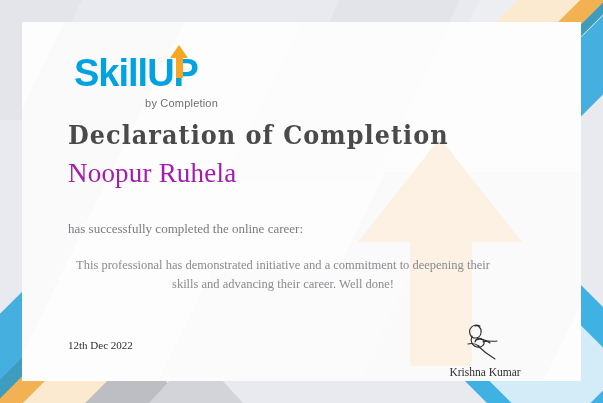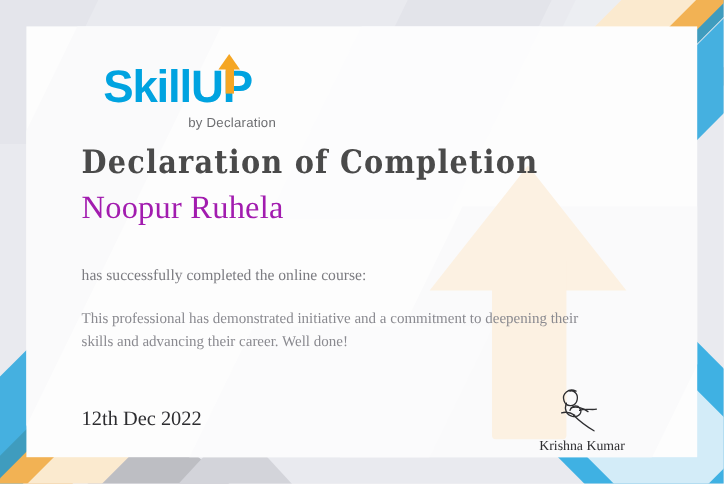--- a/index.html
+++ b/index.html
@@ -66,7 +66,7 @@
     border-bottom:104px solid #fcf1e2;}
 
   
-  #logo{position:absolute;left:64px;top:32px;}
+  #logo{position:absolute;left:52px;top:32px;}
   #logo .word{
     font-family:"Liberation Sans", sans-serif;
     font-size:38px;font-weight:bold;color:#00a3e0;letter-spacing:-1px;

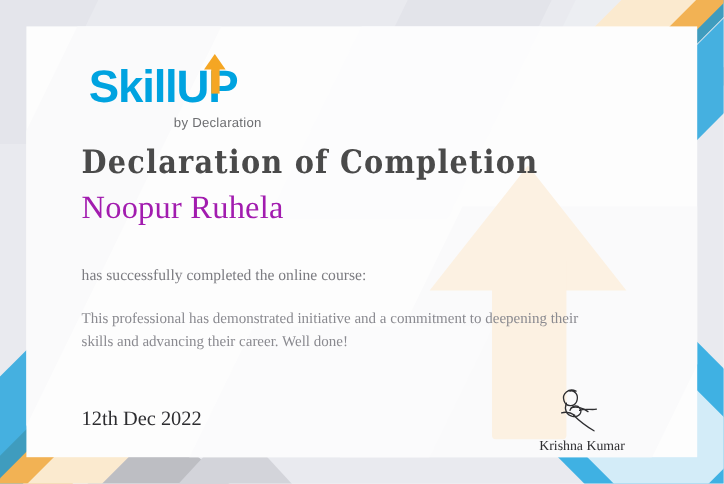--- a/index.html
+++ b/index.html
@@ -165,7 +165,7 @@
       <div class="word">SkillUP</div>
       <div class="arrow"></div>
       <div class="arrowstem"></div>
-      <div class="tag">by Declaration</div>
+      <div class="tag">by Completion</div>
     </div>
 
     <div id="body">

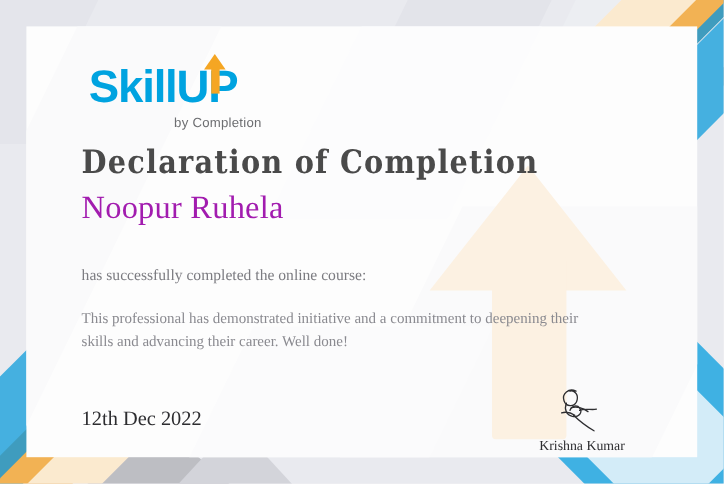--- a/index.html
+++ b/index.html
@@ -171,7 +171,7 @@
     <div id="body">
       <div class="decl">Declaration of Completion</div>
       <div class="name">Noopur Ruhela</div>
-      <div class="subtle">has successfully completed the online course:</div>
+      <div class="subtle">has successfully completed the online career:</div>
       <div class="para">This professional has demonstrated initiative and a commitment to deepening their skills and advancing their career. Well done!</div>
     </div>
 

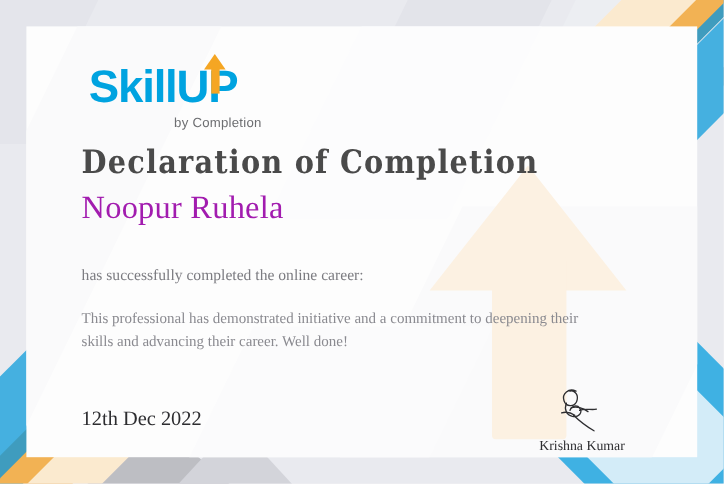--- a/index.html
+++ b/index.html
@@ -105,7 +105,7 @@
   }
   .para{
     font-family:"Liberation Serif", serif;
-    font-size:12.5px;color:#8a8a90;line-height:1.55;margin-top:19px;width:430px;
+    font-size:12.5px;color:#8a8a90;line-height:1.55;margin-top:19px;width:430px;text-align:center;
   }
   #date{
     position:absolute;left:46px;top:317px;

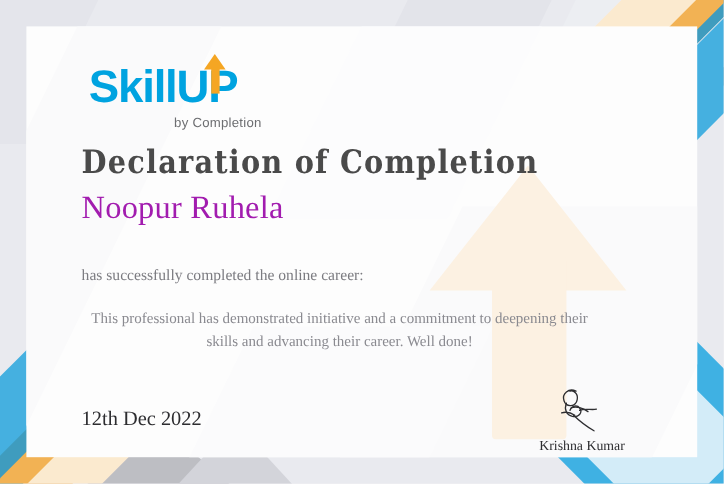--- a/index.html
+++ b/index.html
@@ -109,7 +109,7 @@
   }
   #date{
     position:absolute;left:46px;top:317px;
-    font-family:"Liberation Serif", serif;font-size:17px;color:#2d2d30;
+    font-family:"Liberation Serif", serif;font-size:11px;color:#2d2d30;
   }
 
   

